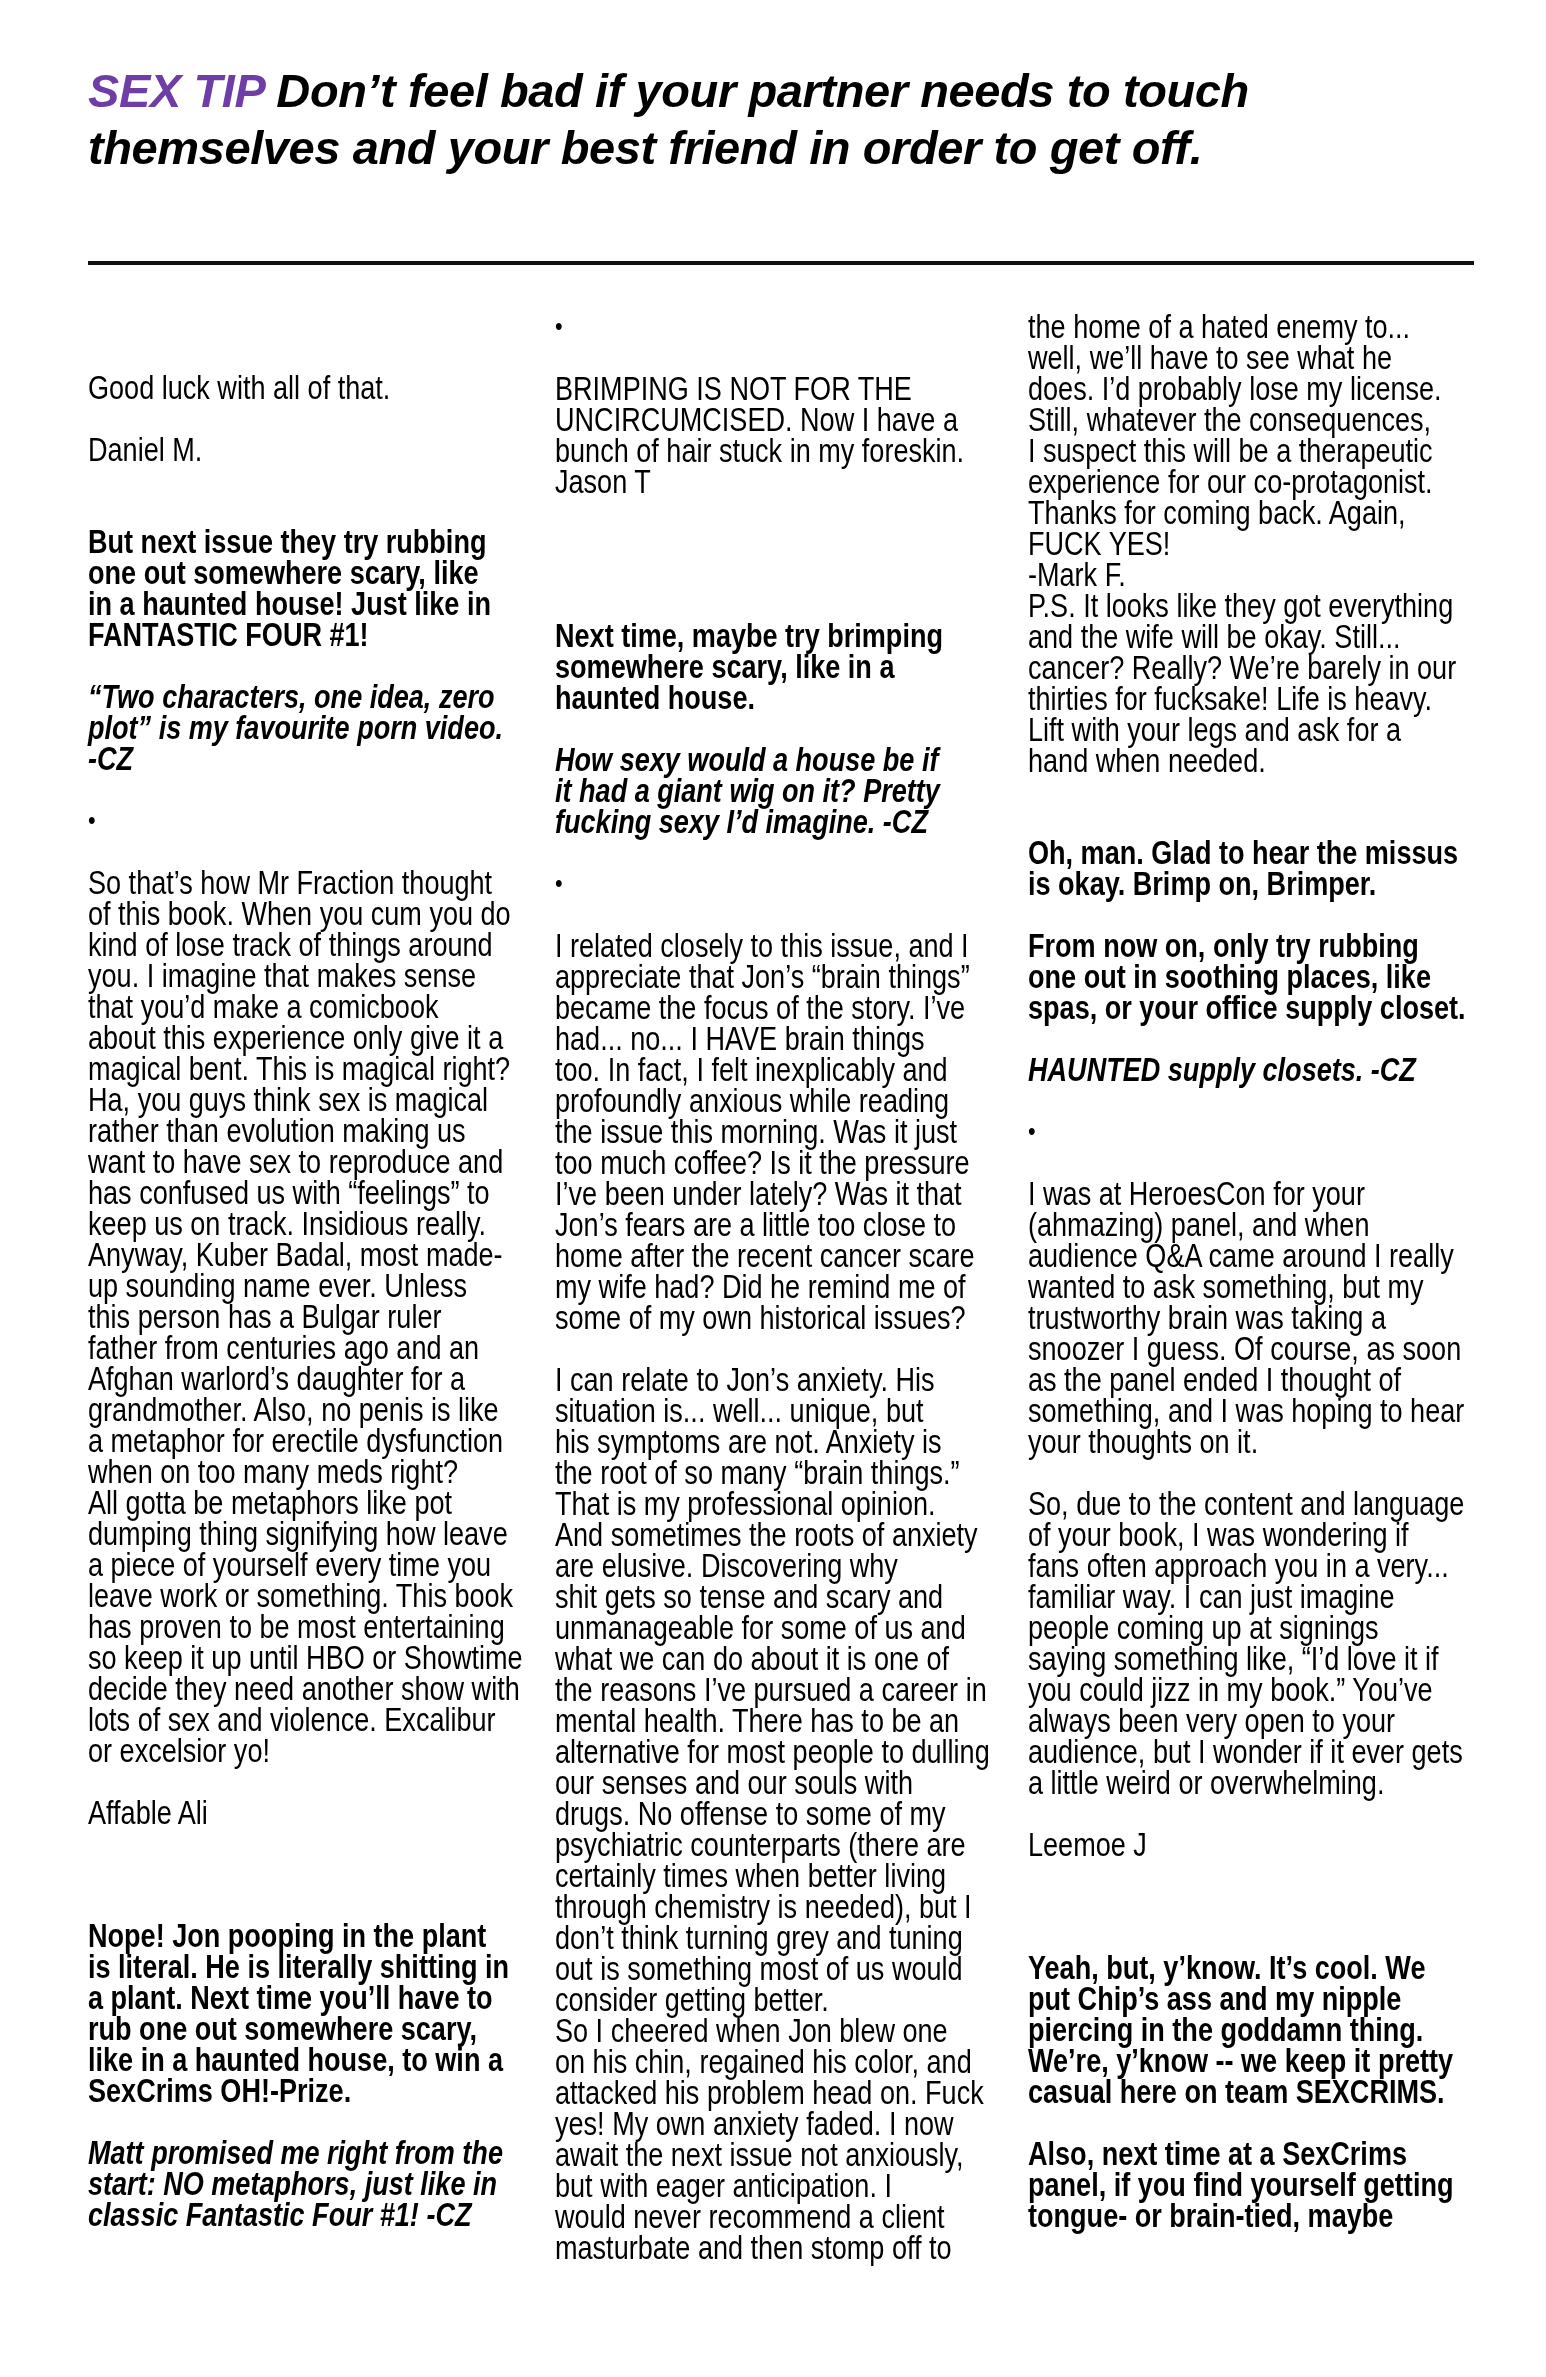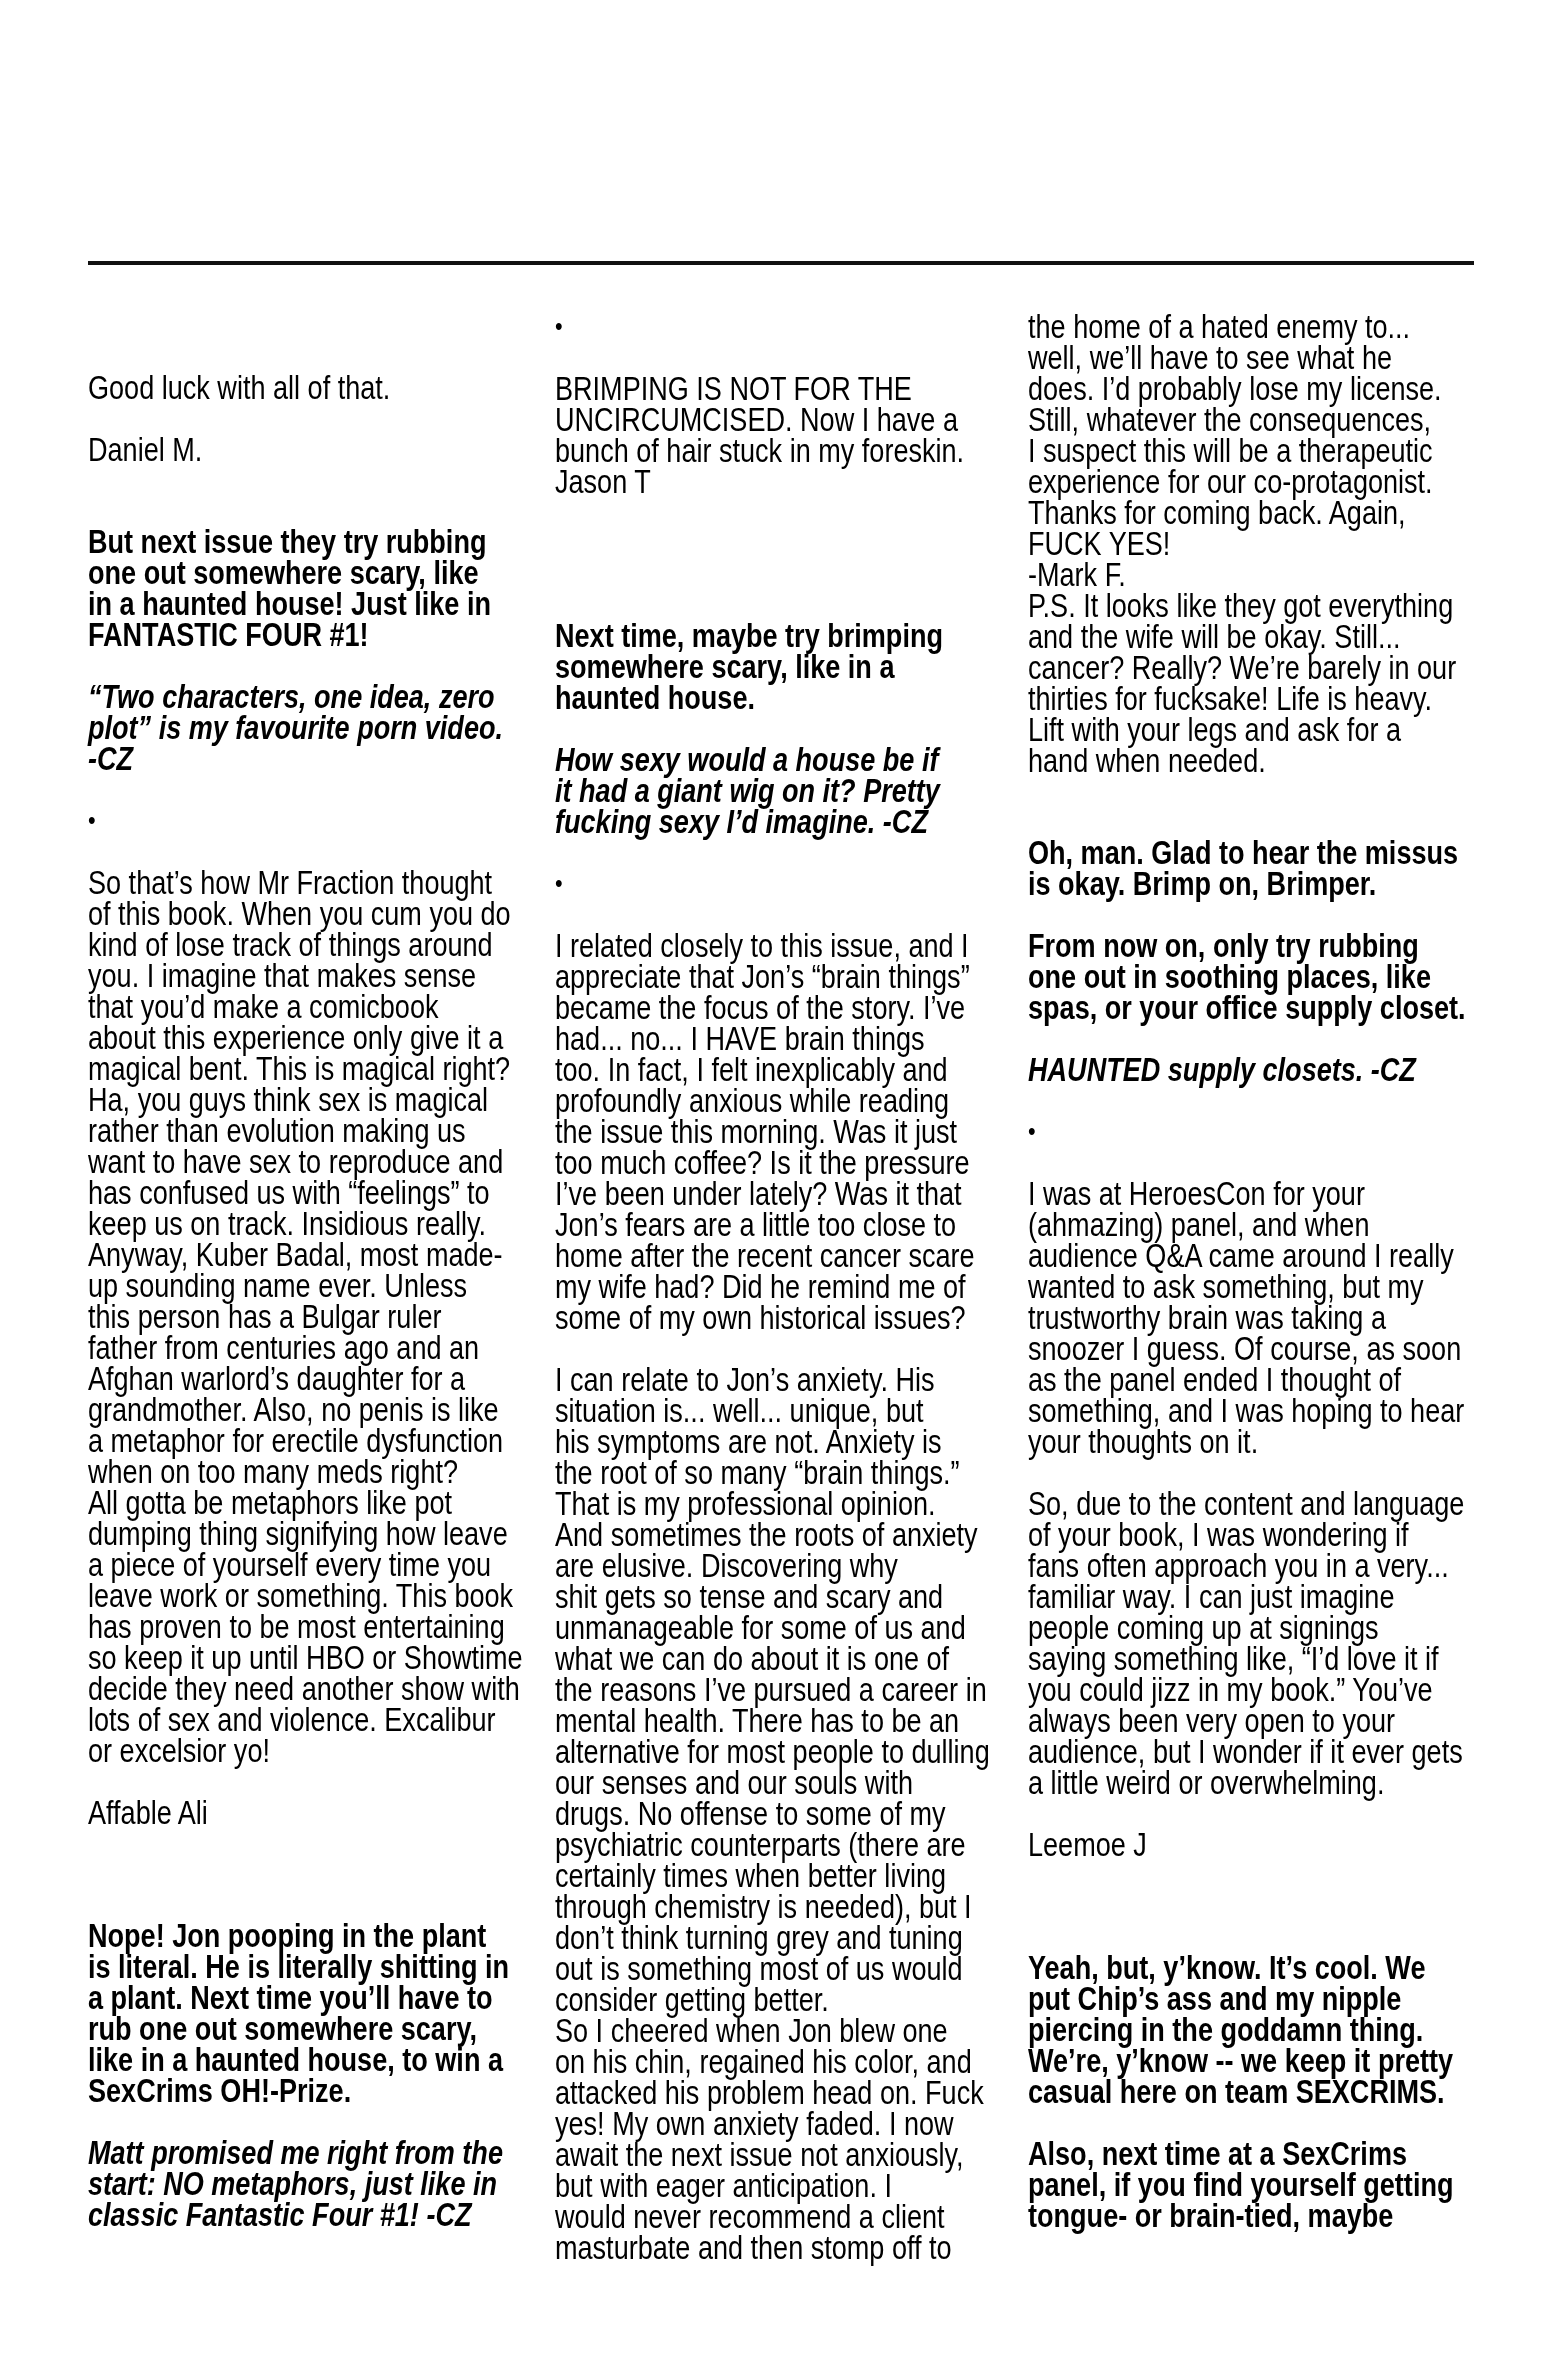--- a/index.html
+++ b/index.html
@@ -54,6 +54,7 @@
 
 <div id="page">
 
+  <div id="sex-tip-header"><span class="tip-label">SEX TIP</span><span> </span><span class="tip-text">Don’t feel bad if your partner needs to touch themselves and your best friend in order to get off.</span></div>
 
   <div id="header-divider"></div>
 

